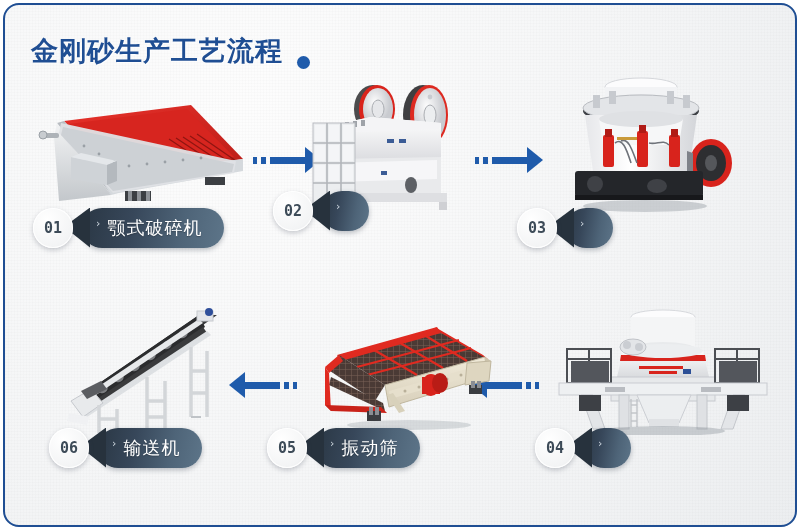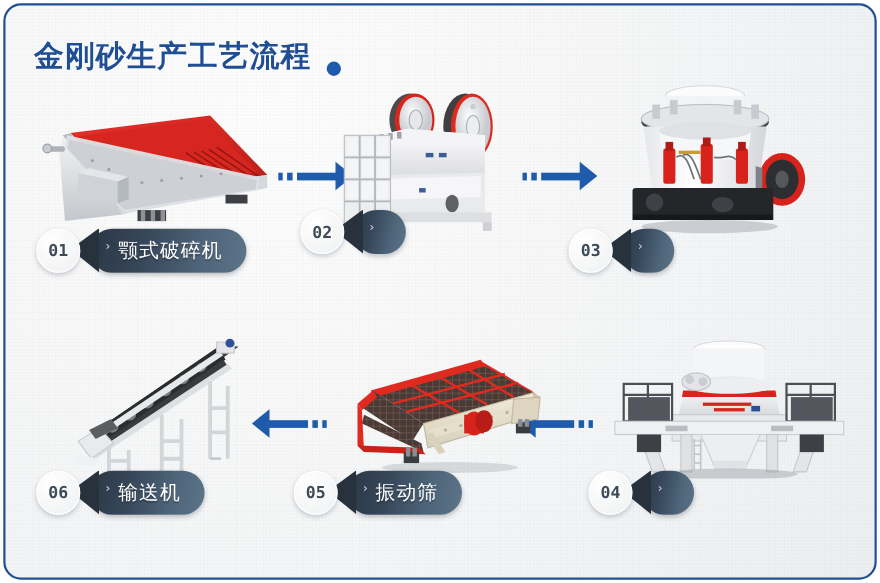--- a/index.html
+++ b/index.html
@@ -556,7 +556,7 @@
       </g>
     </svg>
   </div>
-  <div class="label-group" style="left:28px; top:426px;">
+  <div class="label-group" style="left:44px; top:426px;">
     <div class="num-badge">06</div>
     <div class="pill-wrap">
       <div class="pill-tail"></div>

